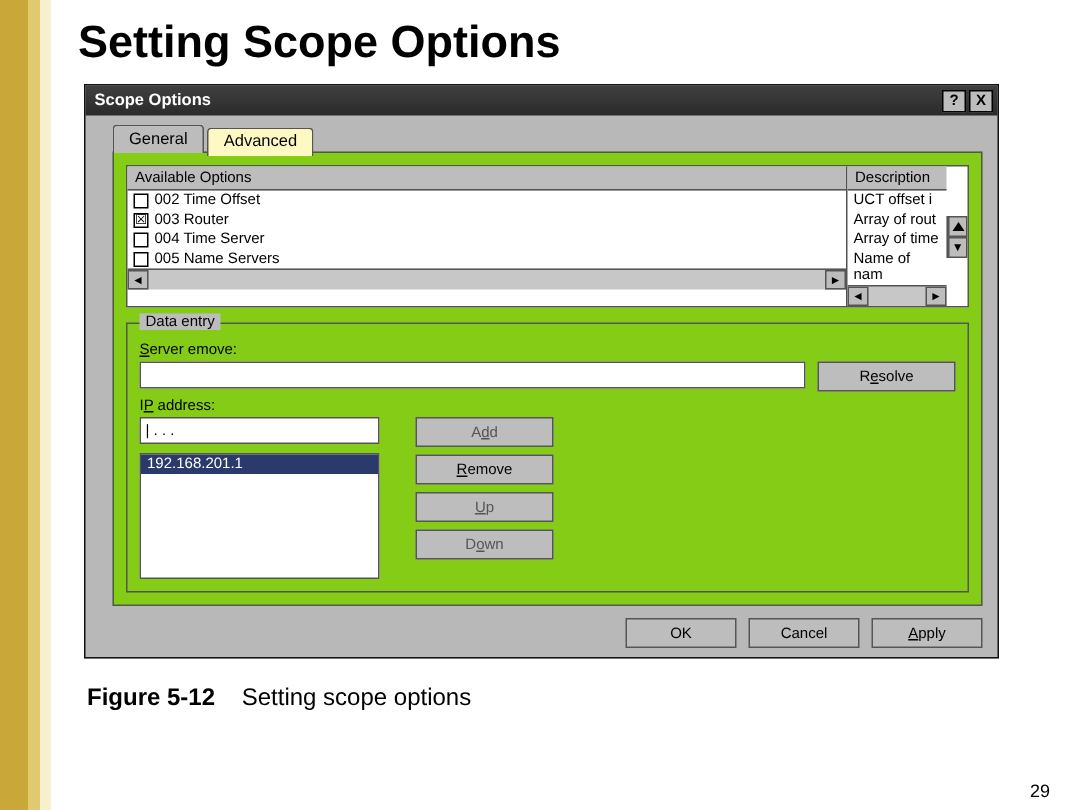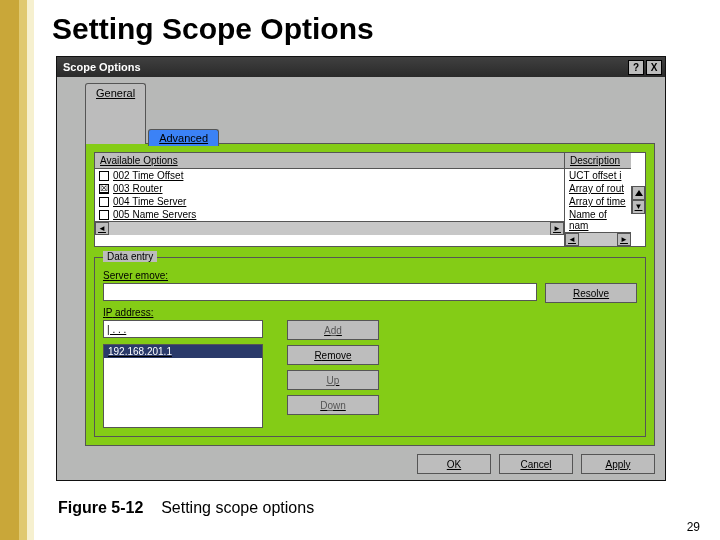--- a/index.html
+++ b/index.html
@@ -55,8 +55,7 @@
     font-size: 10px; font-weight: bold; color: #000;
   }
   .client {
-    padding: 6px 10px 6px 28px;
-    text-decoration: underline;
+    padding: 6px 10px 6px 18px;
   }
   .tabs {
     display: flex;

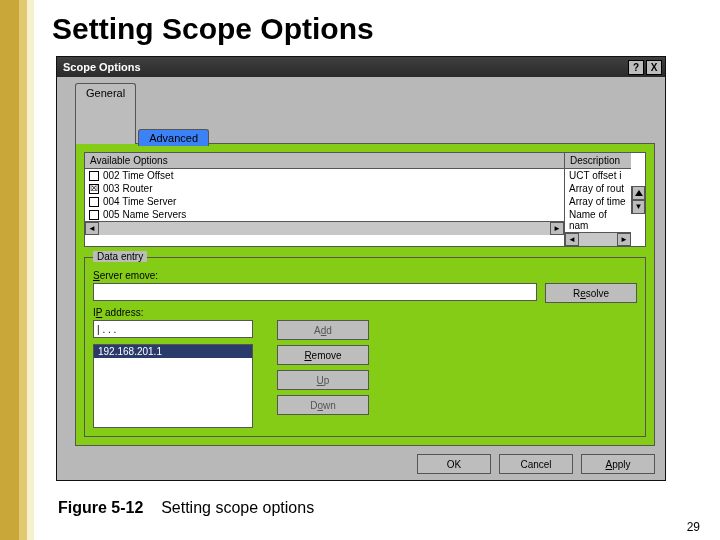--- a/index.html
+++ b/index.html
@@ -71,10 +71,9 @@
     margin-right: 2px;
   }
   .tab.inactive {
-    background: #3b82f6;
+    background: #fef9c3;
     transform: translateY(2px);
     padding: 2px 10px;
-    margin-top: 44px;
   }
   .tabpanel {
     border: 1px solid #555;

